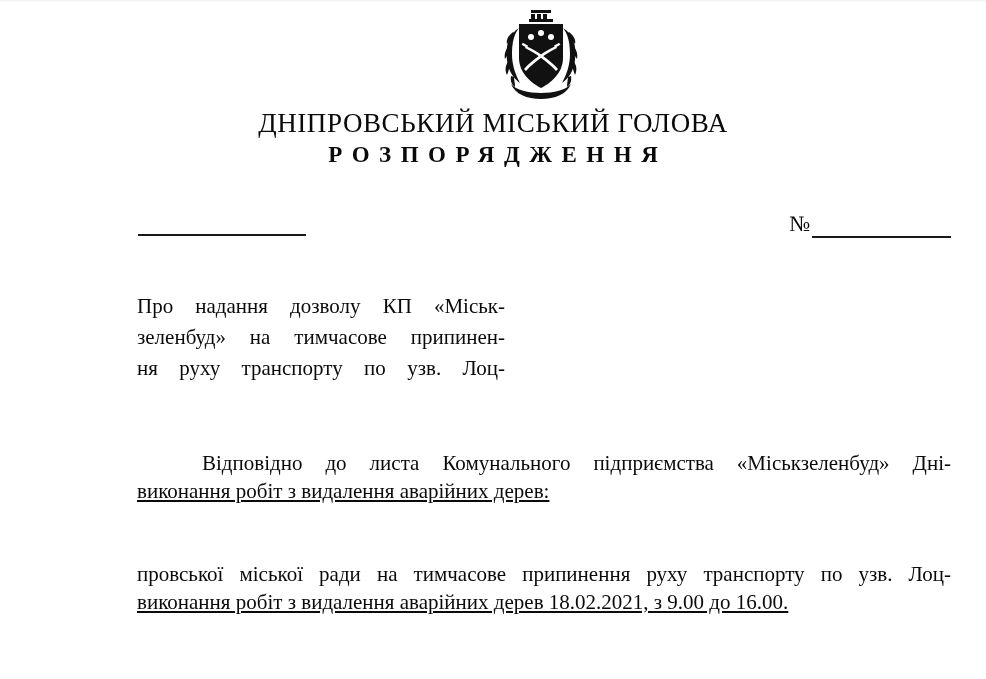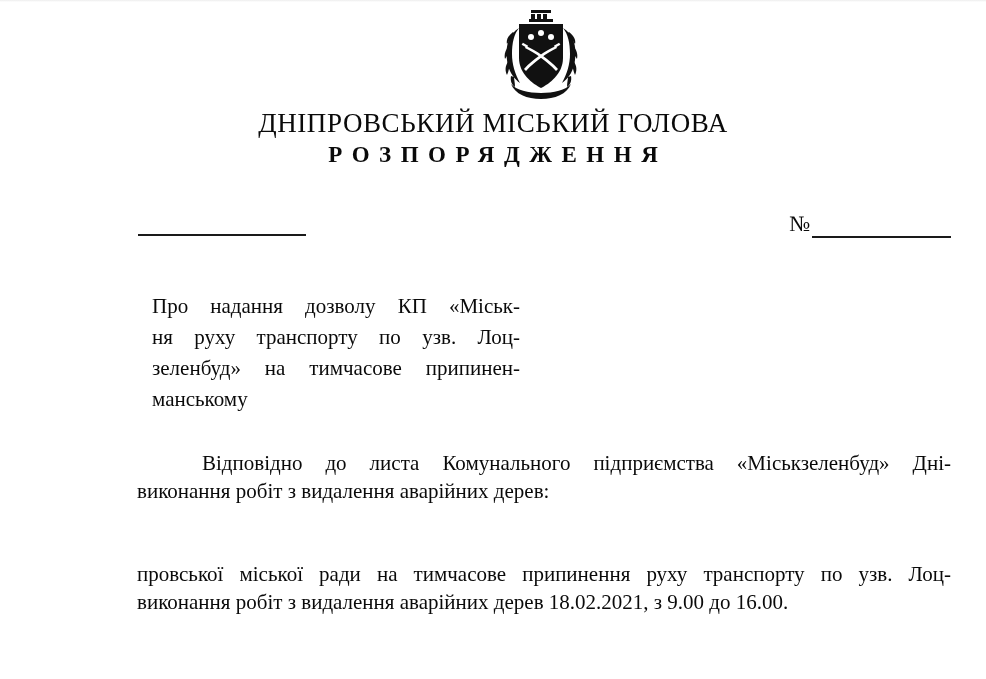--- a/index.html
+++ b/index.html
@@ -90,7 +90,7 @@
   
   #subject-block {
     position: absolute;
-    left: 152px;
+    left: 137px;
     top: 291px;
     width: 368px;
     font-size: 21px;

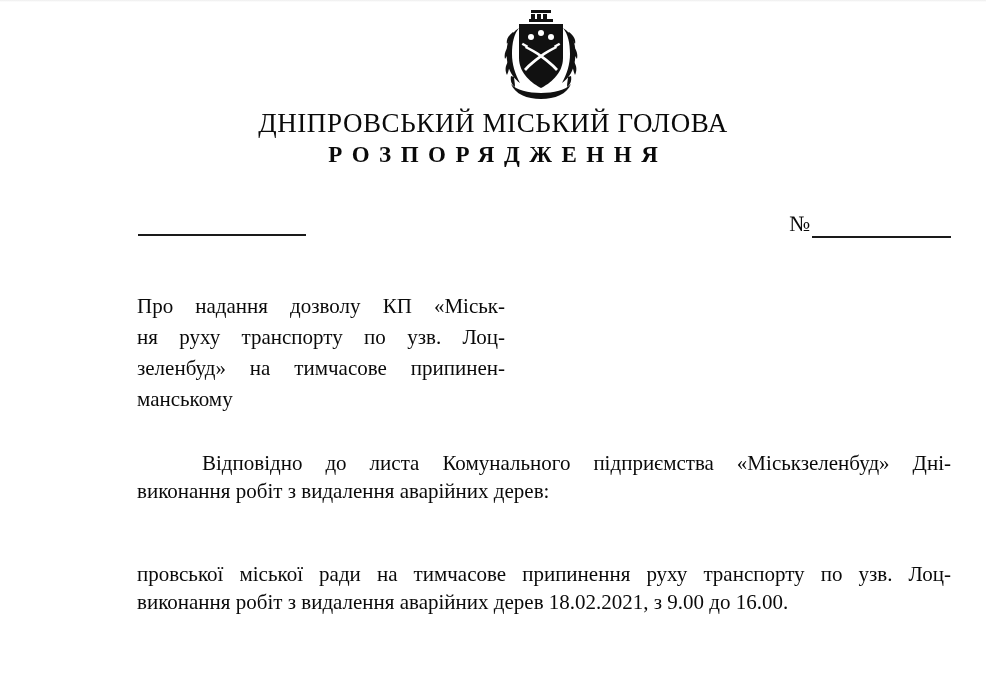--- a/index.html
+++ b/index.html
@@ -191,8 +191,8 @@
 
   <div id="subject-block">
     <span class="ln just">Про надання дозволу КП «Міськ-</span>
+    <span class="ln just">зеленбуд» на тимчасове припинен-</span>
     <span class="ln just">ня руху транспорту по узв. Лоц-</span>
-    <span class="ln just">зеленбуд» на тимчасове припинен-</span>
     <span class="ln last">манському</span>
   </div>
 

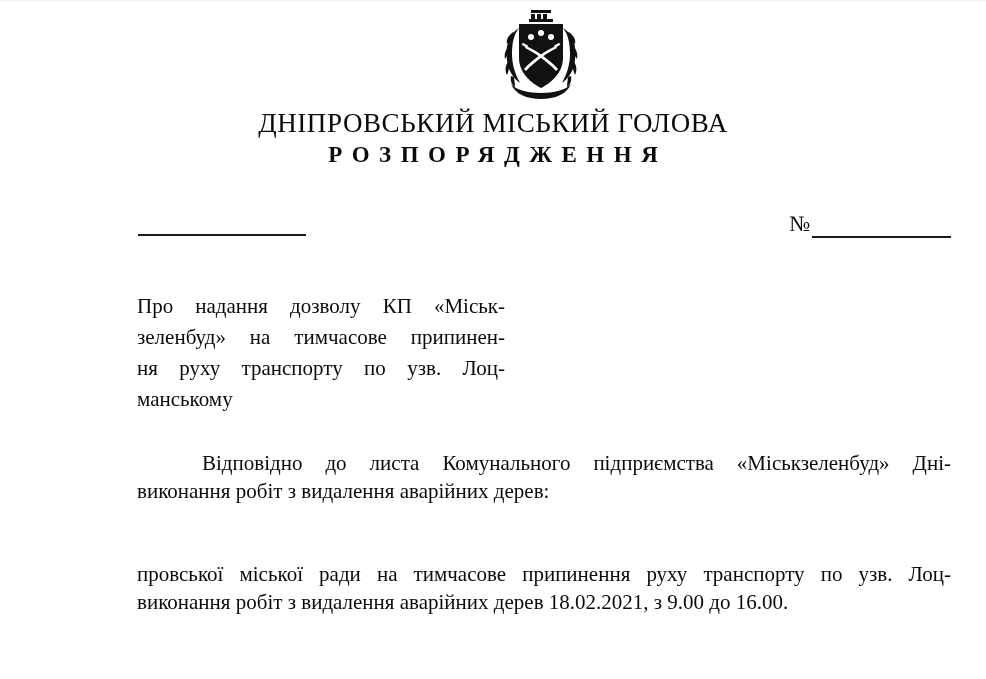--- a/index.html
+++ b/index.html
@@ -193,7 +193,6 @@
     <span class="ln just">Про надання дозволу КП «Міськ-</span>
     <span class="ln just">зеленбуд» на тимчасове припинен-</span>
     <span class="ln just">ня руху транспорту по узв. Лоц-</span>
-    <span class="ln last">манському</span>
   </div>
 
   <div class="body-para" id="para-basis">

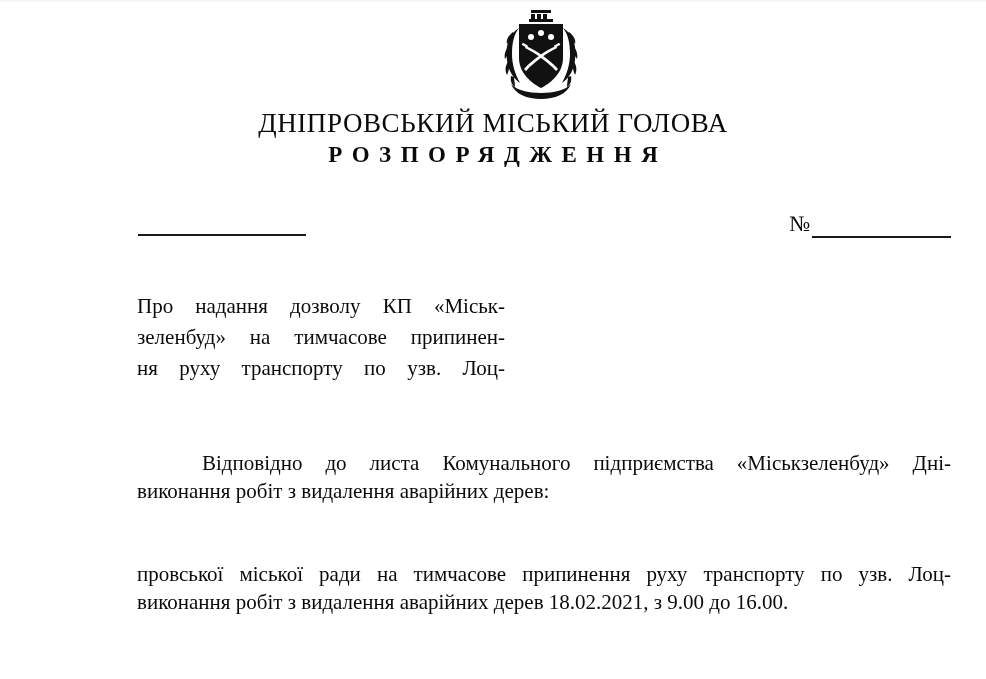--- a/index.html
+++ b/index.html
@@ -125,6 +125,7 @@
     text-align: center;
     text-align-last: left;
     white-space: normal;
+    text-decoration: underline;
   }
   #para-basis { top: 449px; }
   #para-item-1 { top: 560px; }

